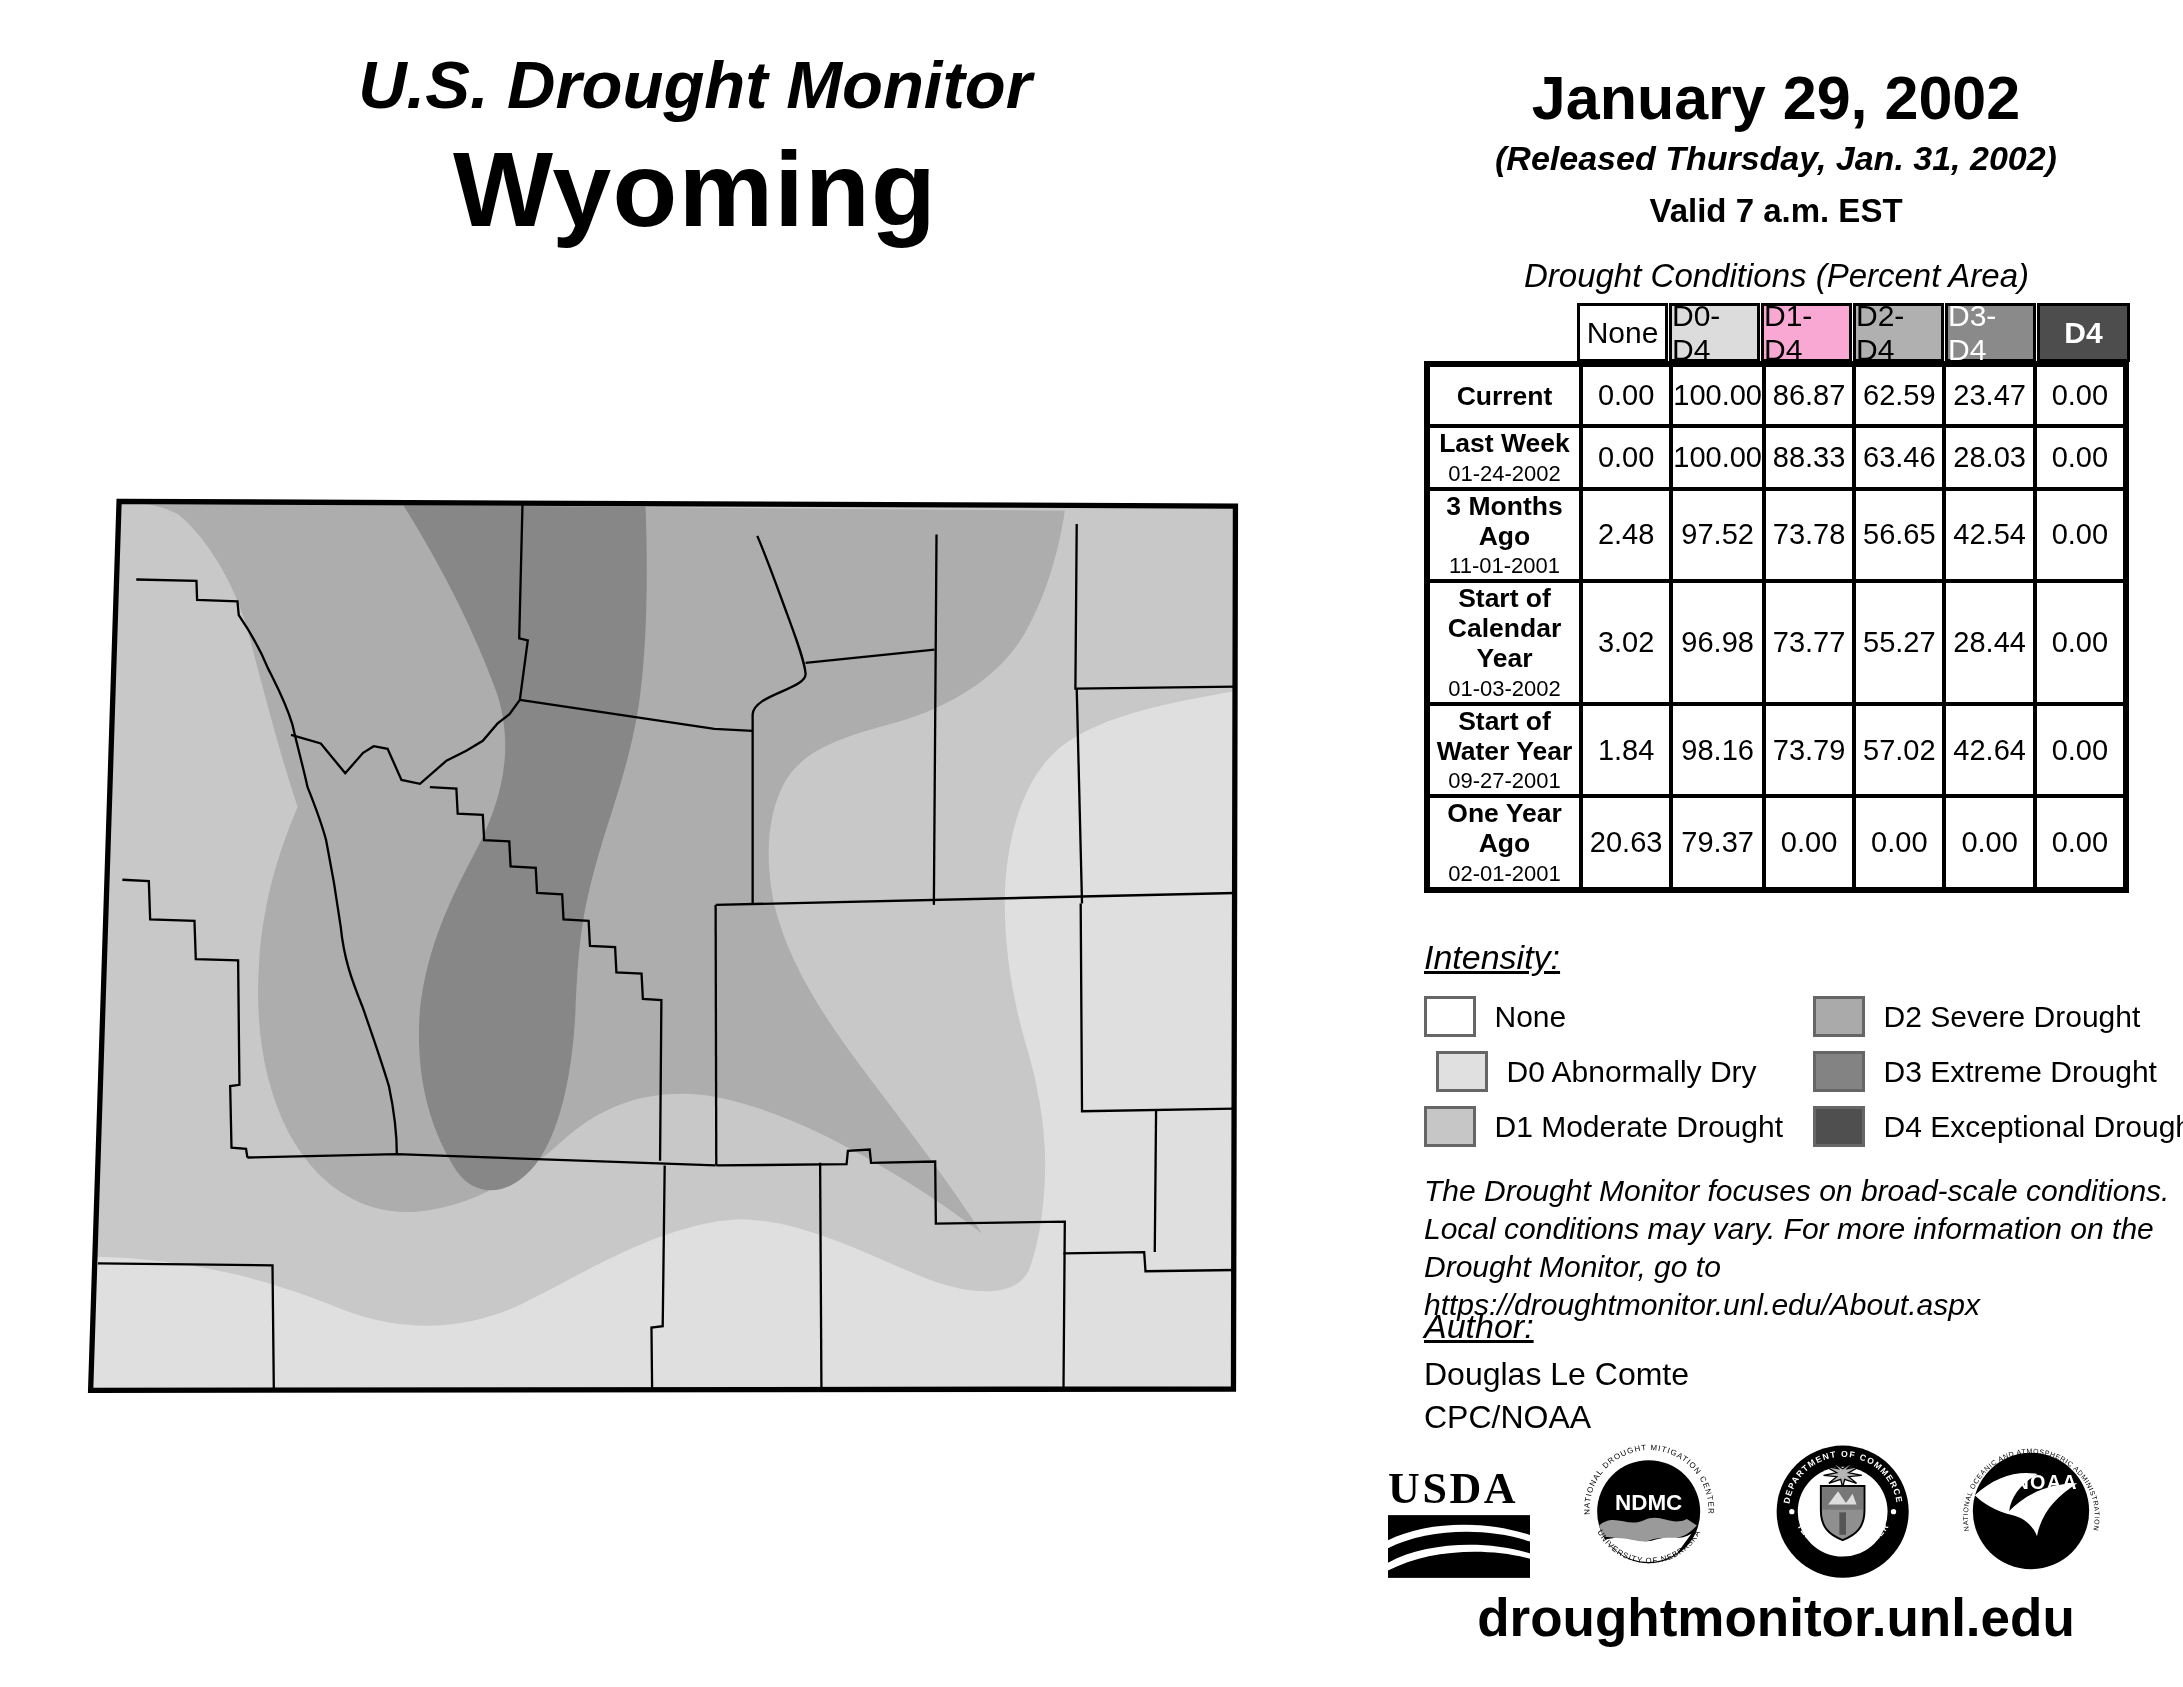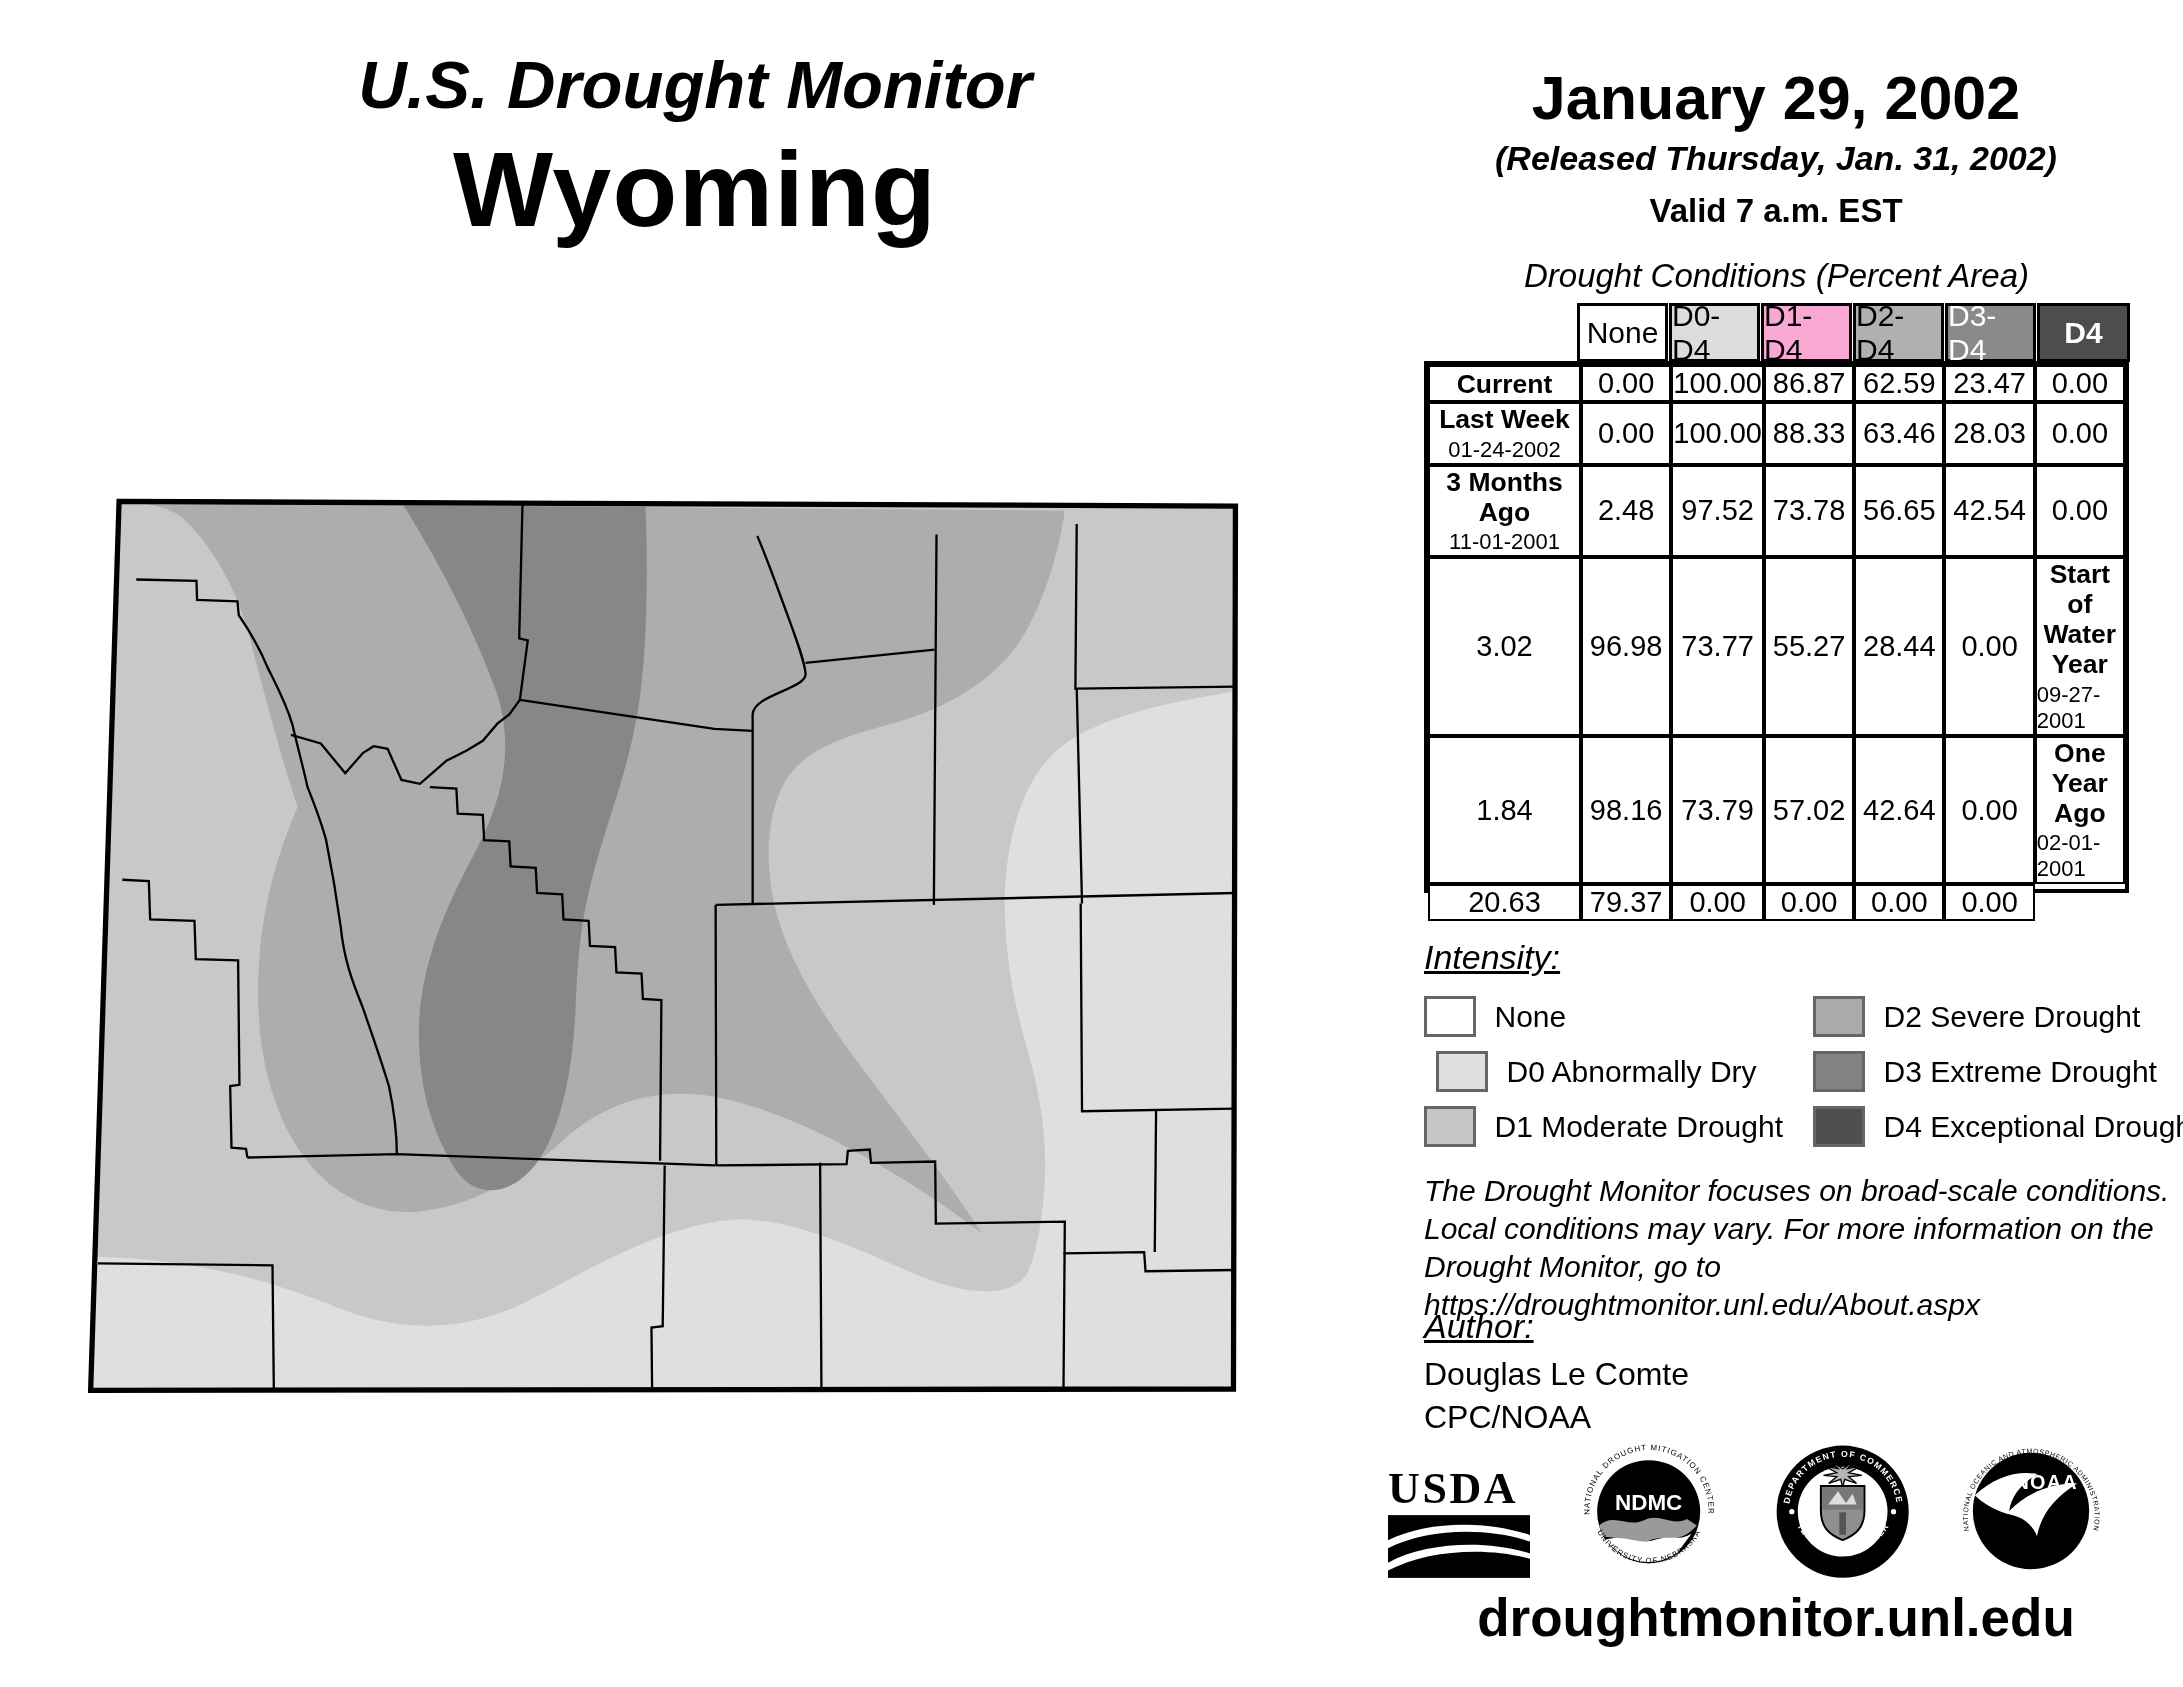--- a/index.html
+++ b/index.html
@@ -104,6 +104,10 @@
   <div class="cell val">42.54</div>
   <div class="cell val">0.00</div>
 
+  <div class="cell">
+      <span class="row-label">Start of Calendar Year</span>
+      <span class="row-date">01-03-2002</span>
+    </div>
   <div class="cell val">3.02</div>
   <div class="cell val">96.98</div>
   <div class="cell val">73.77</div>

